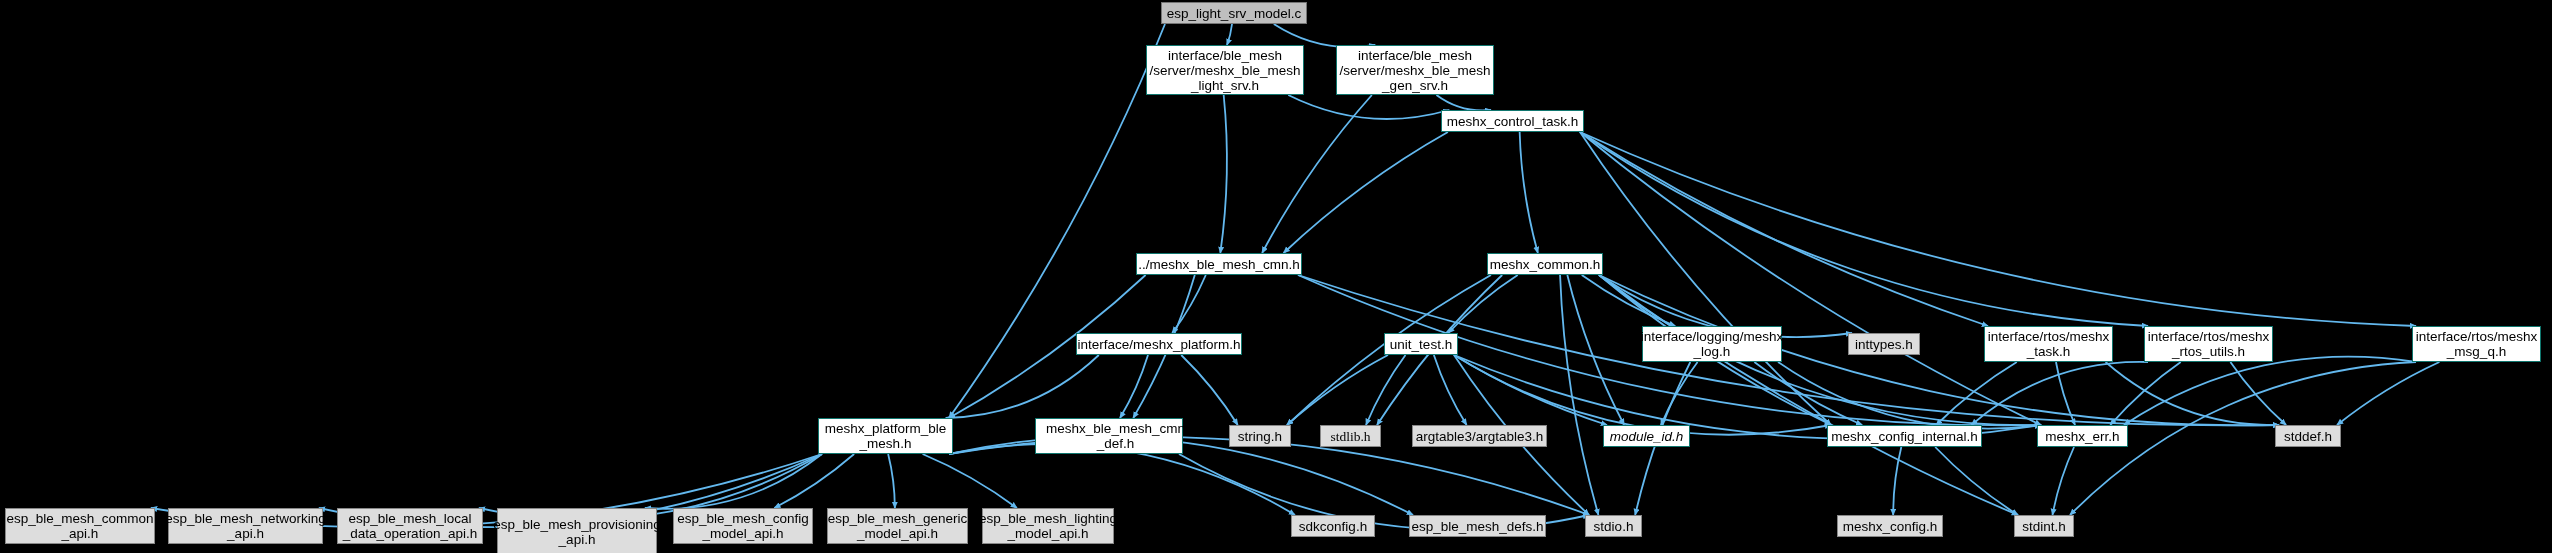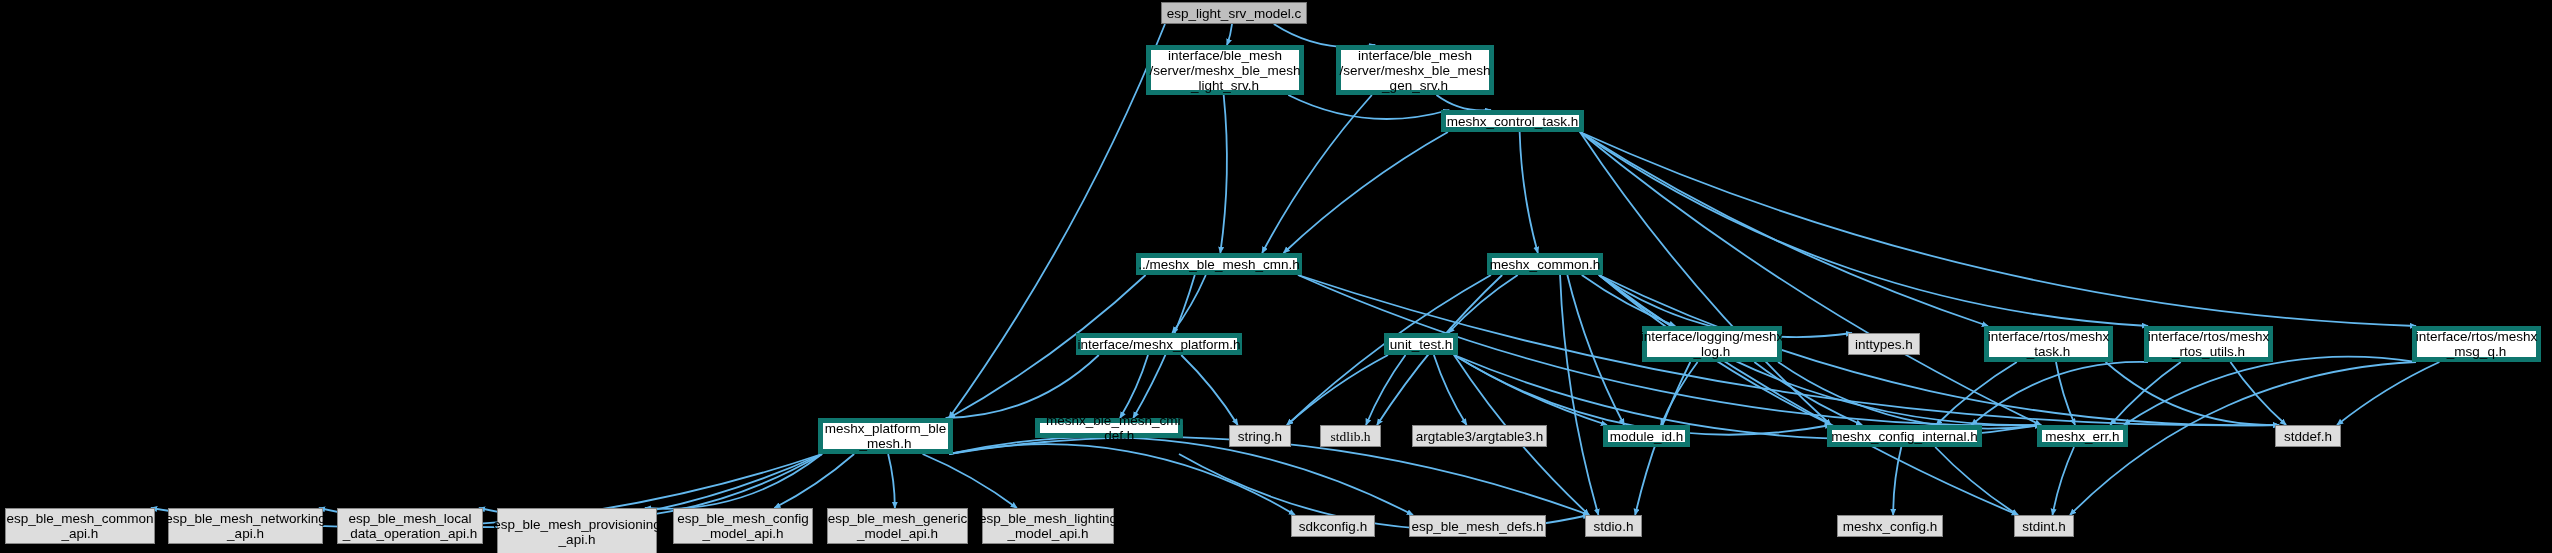--- a/index.html
+++ b/index.html
@@ -19,7 +19,7 @@
     font-size:13.5px;
     line-height:15px;
     color:#000;
-    border:5px solid #0f766e;
+    border:1px solid #0f766e;
     background:#fff;
     white-space:pre-line;
     letter-spacing:0px;

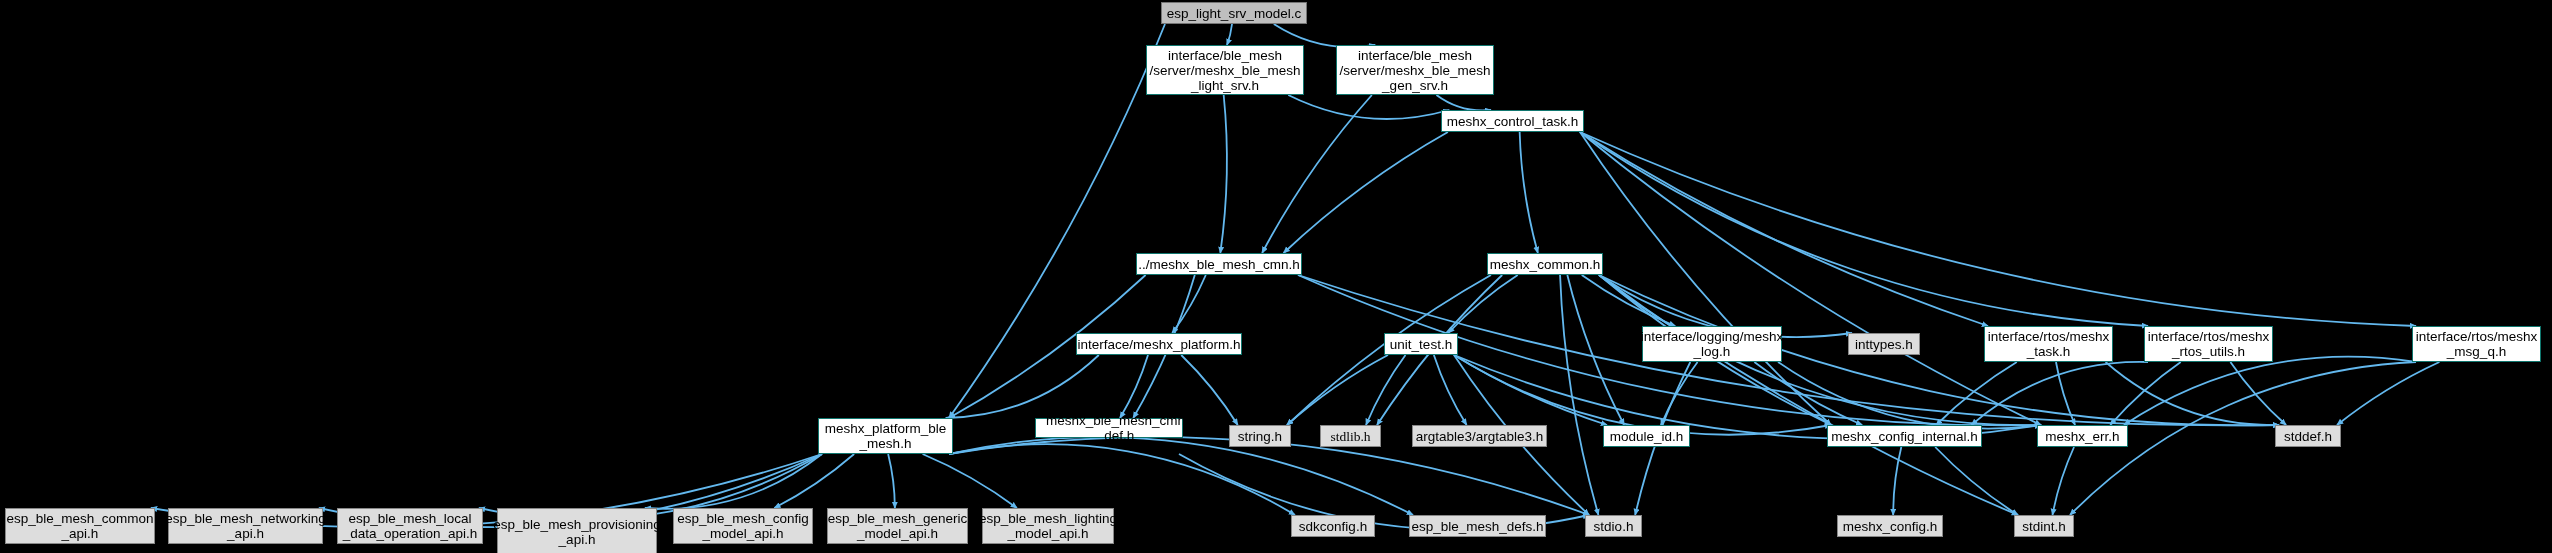--- a/index.html
+++ b/index.html
@@ -129,7 +129,7 @@
 _msg_q.h</div>
     <div class="node" style="left: 818px; top: 418px; width: 135px; height: 36px;">meshx_platform_ble
 _mesh.h</div>
-    <div class="node" style="left: 1035px; top: 418px; width: 148px; height: 20px; padding-left: 16px;">meshx_ble_mesh_cmn
+    <div class="node" style="left: 1035px; top: 418px; width: 148px; height: 36px; padding-left: 16px;">meshx_ble_mesh_cmn
 _def.h</div>
     <div class="node sys" style="left: 1229px; top: 425px; width: 62px; height: 22px;">string.h</div>
     <div class="node sys" style="left: 1320px; top: 425px; width: 61px; height: 22px; font-family: Liberation Serif, serif;">stdlib.h</div>

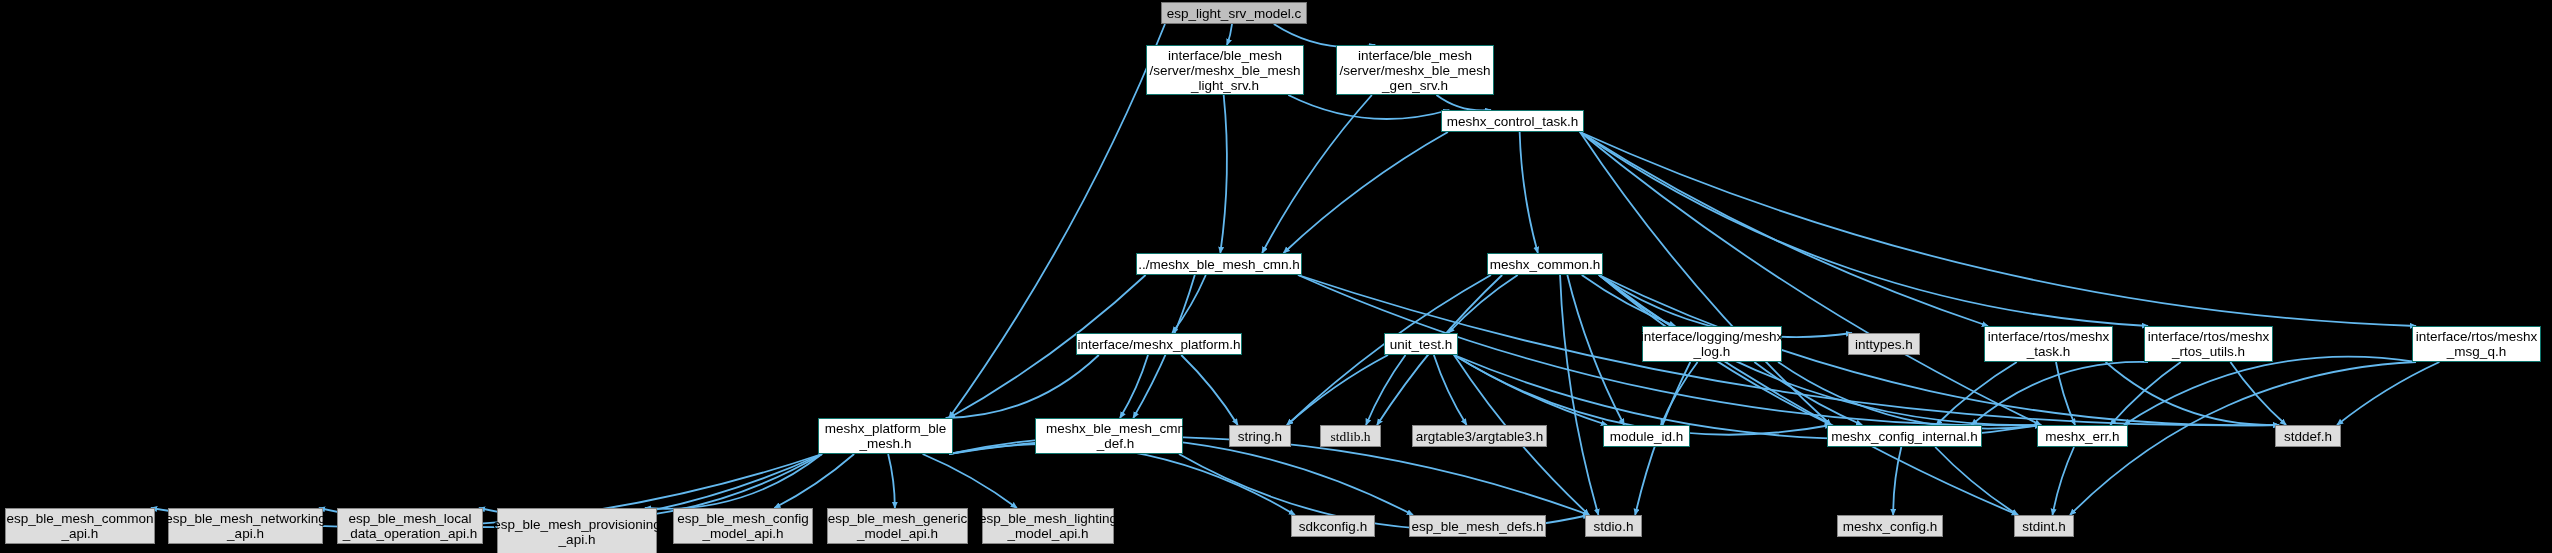--- a/index.html
+++ b/index.html
@@ -134,7 +134,7 @@
     <div class="node sys" style="left: 1229px; top: 425px; width: 62px; height: 22px;">string.h</div>
     <div class="node sys" style="left: 1320px; top: 425px; width: 61px; height: 22px; font-family: Liberation Serif, serif;">stdlib.h</div>
     <div class="node sys" style="left: 1412px; top: 425px; width: 135px; height: 22px;">argtable3/argtable3.h</div>
-    <div class="node" style="left: 1603px; top: 425px; width: 87px; height: 22px;">module_id.h</div>
+    <div class="node" style="left: 1603px; top: 425px; width: 87px; height: 22px; font-style: italic;">module_id.h</div>
     <div class="node" style="left: 1827px; top: 425px; width: 155px; height: 22px;">meshx_config_internal.h</div>
     <div class="node" style="left: 2037px; top: 425px; width: 91px; height: 22px;">meshx_err.h</div>
     <div class="node sys" style="left: 2275px; top: 425px; width: 66px; height: 22px;">stddef.h</div>

